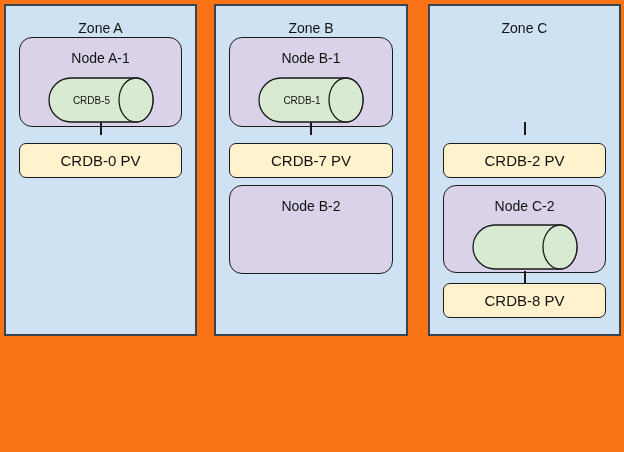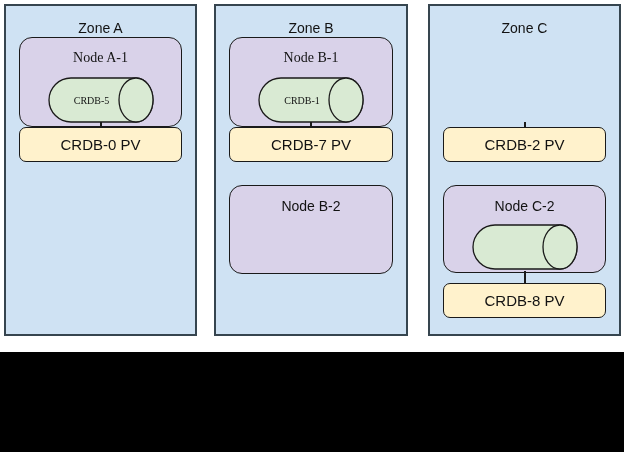--- a/index.html
+++ b/index.html
@@ -14,8 +14,8 @@
   .canvas {
     position: relative;
     width: 624px;
-    height: 352px;
-    background: #ffffff;
+    height: 452px;
+    background: #f97316;
   }
   .zone {
     position: absolute;

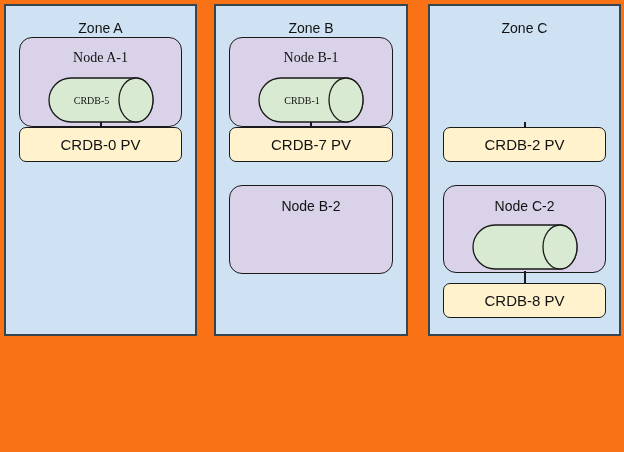--- a/index.html
+++ b/index.html
@@ -46,7 +46,7 @@
     border: 1.3px solid #1a1a1a;
     border-radius: 13px;
   }
-  .node-top { top: 31px; height: 90px; font-family: Liberation Serif, serif; }
+  .node-top { top: 31px; height: 90px; }
   .node-bottom { top: 179px; height: 89px; }
   .node-label {
     position: absolute;

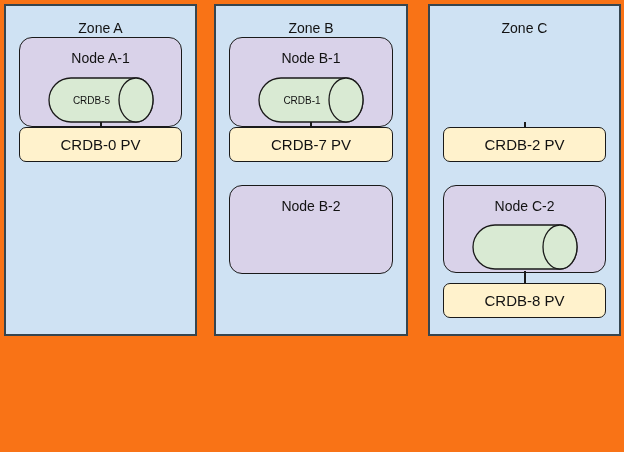--- a/index.html
+++ b/index.html
@@ -103,7 +103,7 @@
     font-size: 15px;
     color: #121212;
   }
-  .pv-top-pos { top: 121px; text-align: center; }
+  .pv-top-pos { top: 137px; text-align: center; }
   .pv-bottom-pos { top: 277px; }
 </style>
 </head>

